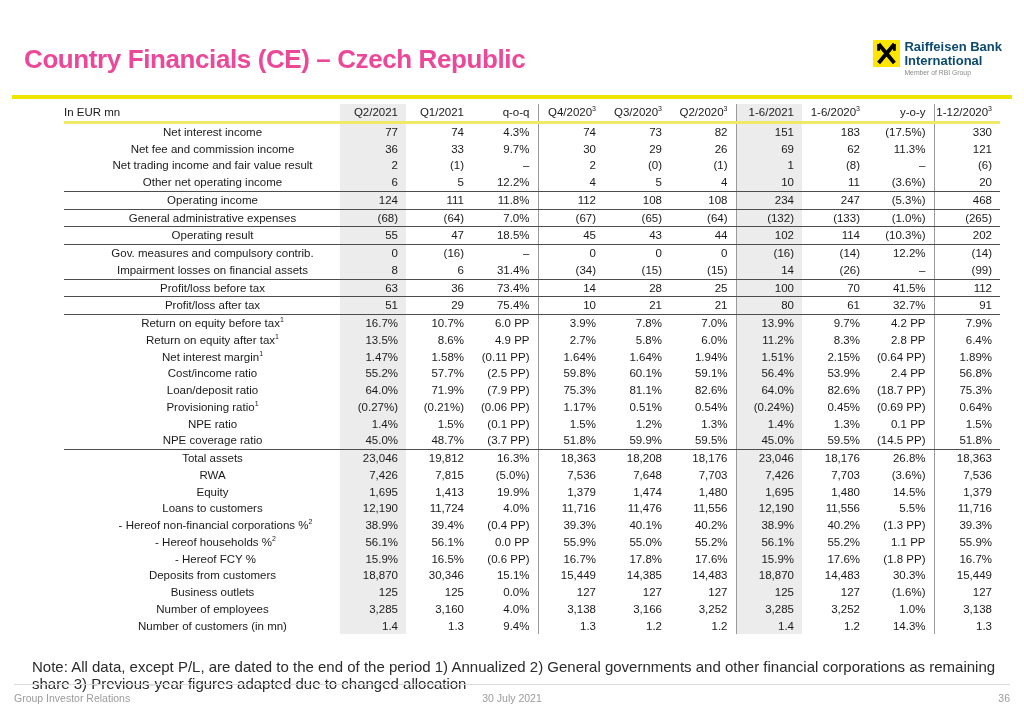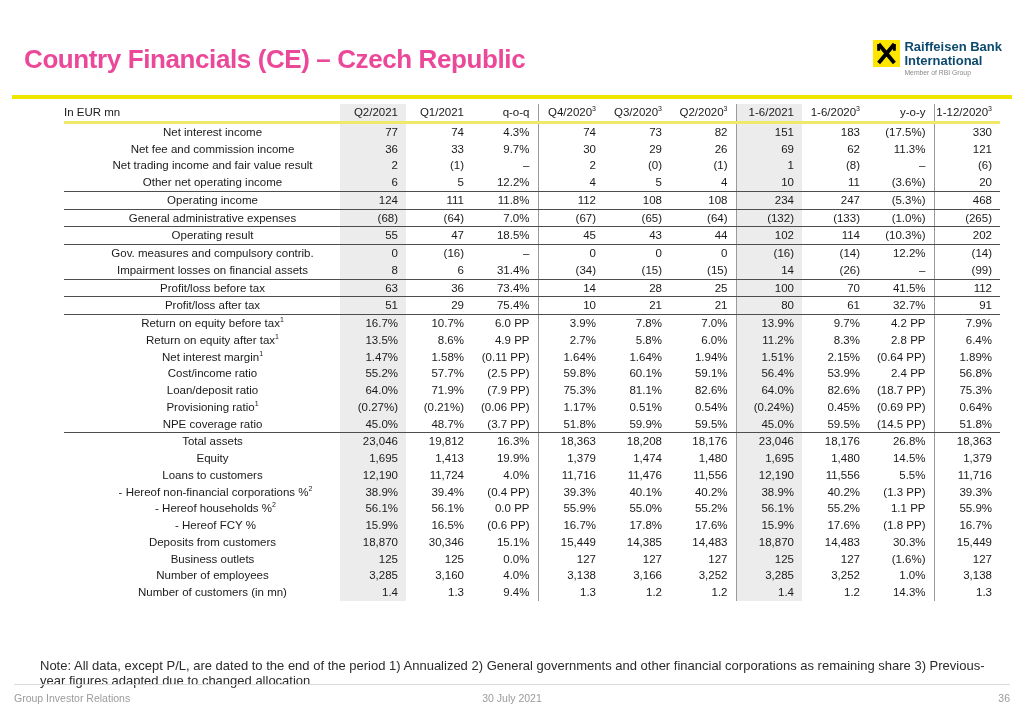--- a/index.html
+++ b/index.html
@@ -314,6 +314,19 @@
             <td class="num divider">(0.69 PP)</td>
             <td class="num">0.64%</td>
           </tr>
+          <tr>
+            <td class="label">NPE ratio</td>
+            <td class="num shaded">1.4%</td>
+            <td class="num">1.5%</td>
+            <td class="num divider">(0.1 PP)</td>
+            <td class="num">1.5%</td>
+            <td class="num">1.2%</td>
+            <td class="num divider">1.3%</td>
+            <td class="num shaded">1.4%</td>
+            <td class="num">1.3%</td>
+            <td class="num divider">0.1 PP</td>
+            <td class="num">1.5%</td>
+          </tr>
           <tr class="rule">
             <td class="label">NPE coverage ratio</td>
             <td class="num shaded">45.0%</td>

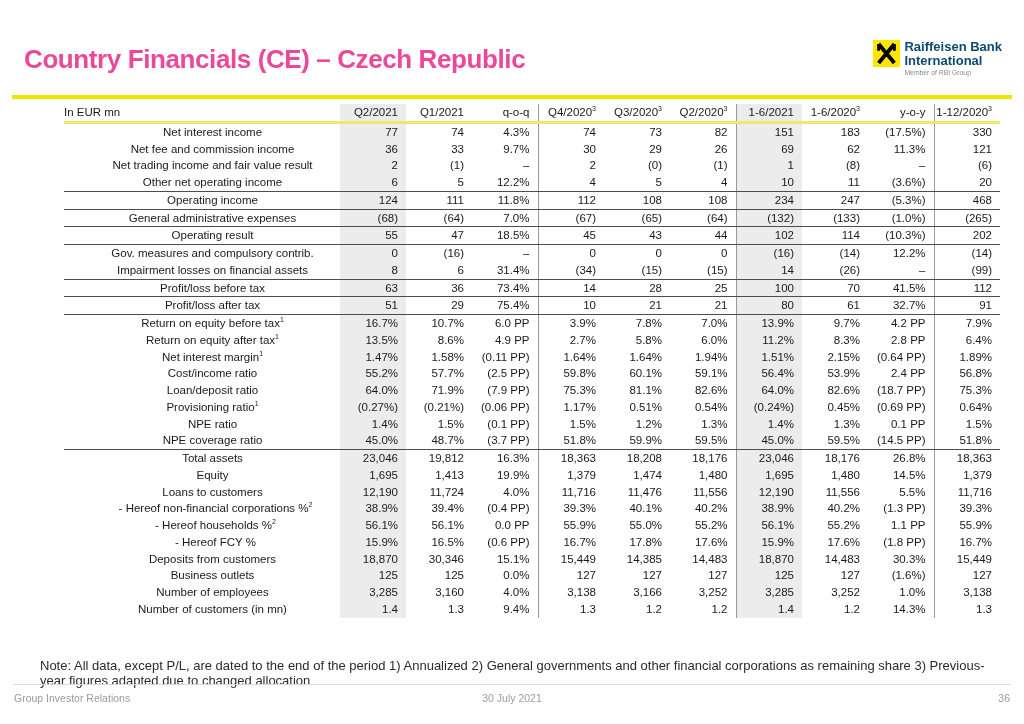--- a/index.html
+++ b/index.html
@@ -354,6 +354,19 @@
             <td class="num">18,363</td>
           </tr>
           <tr>
+            <td class="label">RWA</td>
+            <td class="num shaded">7,426</td>
+            <td class="num">7,815</td>
+            <td class="num divider">(5.0%)</td>
+            <td class="num">7,536</td>
+            <td class="num">7,648</td>
+            <td class="num divider">7,703</td>
+            <td class="num shaded">7,426</td>
+            <td class="num">7,703</td>
+            <td class="num divider">(3.6%)</td>
+            <td class="num">7,536</td>
+          </tr>
+          <tr>
             <td class="label">Equity</td>
             <td class="num shaded">1,695</td>
             <td class="num">1,413</td>

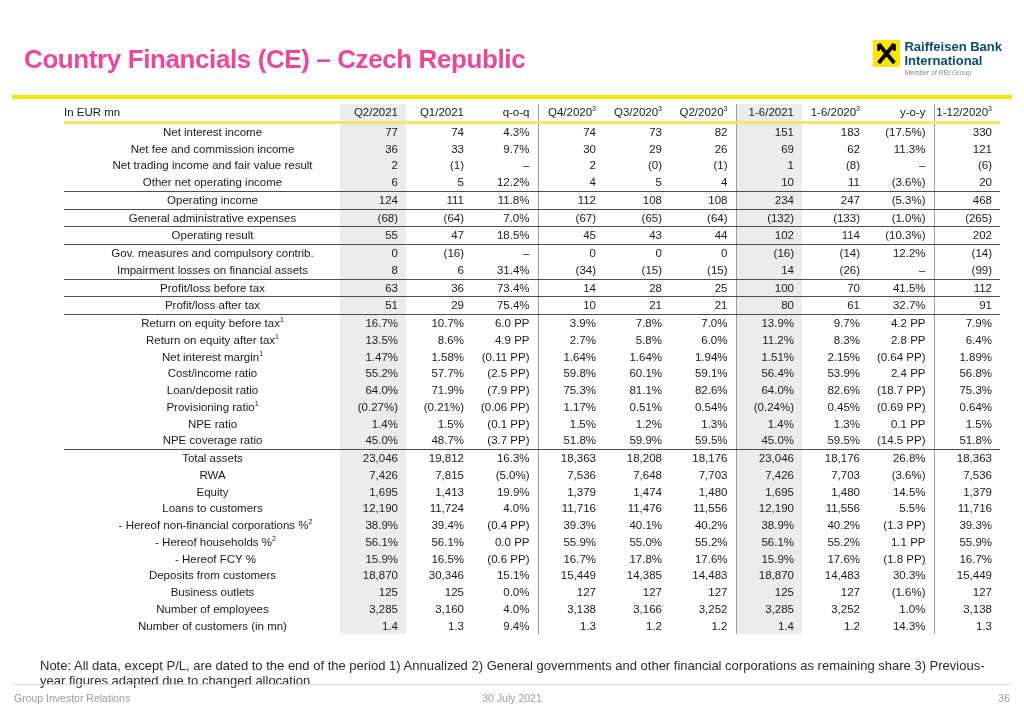--- a/index.html
+++ b/index.html
@@ -33,7 +33,7 @@
   sup{font-size:7px;line-height:0;}
 
   
-  .note{position:absolute;left:40px;right:24px;top:658px;font-size:13px;color:#2b2b2b;}
+  .note{position:absolute;left:32px;right:24px;top:658px;font-size:15px;color:#2b2b2b;}
   .footer{position:absolute;left:14px;right:14px;top:684px;border-top:1px solid #d9d9d9;padding-top:7px;display:flex;justify-content:space-between;font-size:10.5px;color:#9b9b9b;}
   .footer .center{position:absolute;left:0;right:0;text-align:center;}
   .footer .left,.footer .right{position:relative;z-index:1;background:transparent;}

